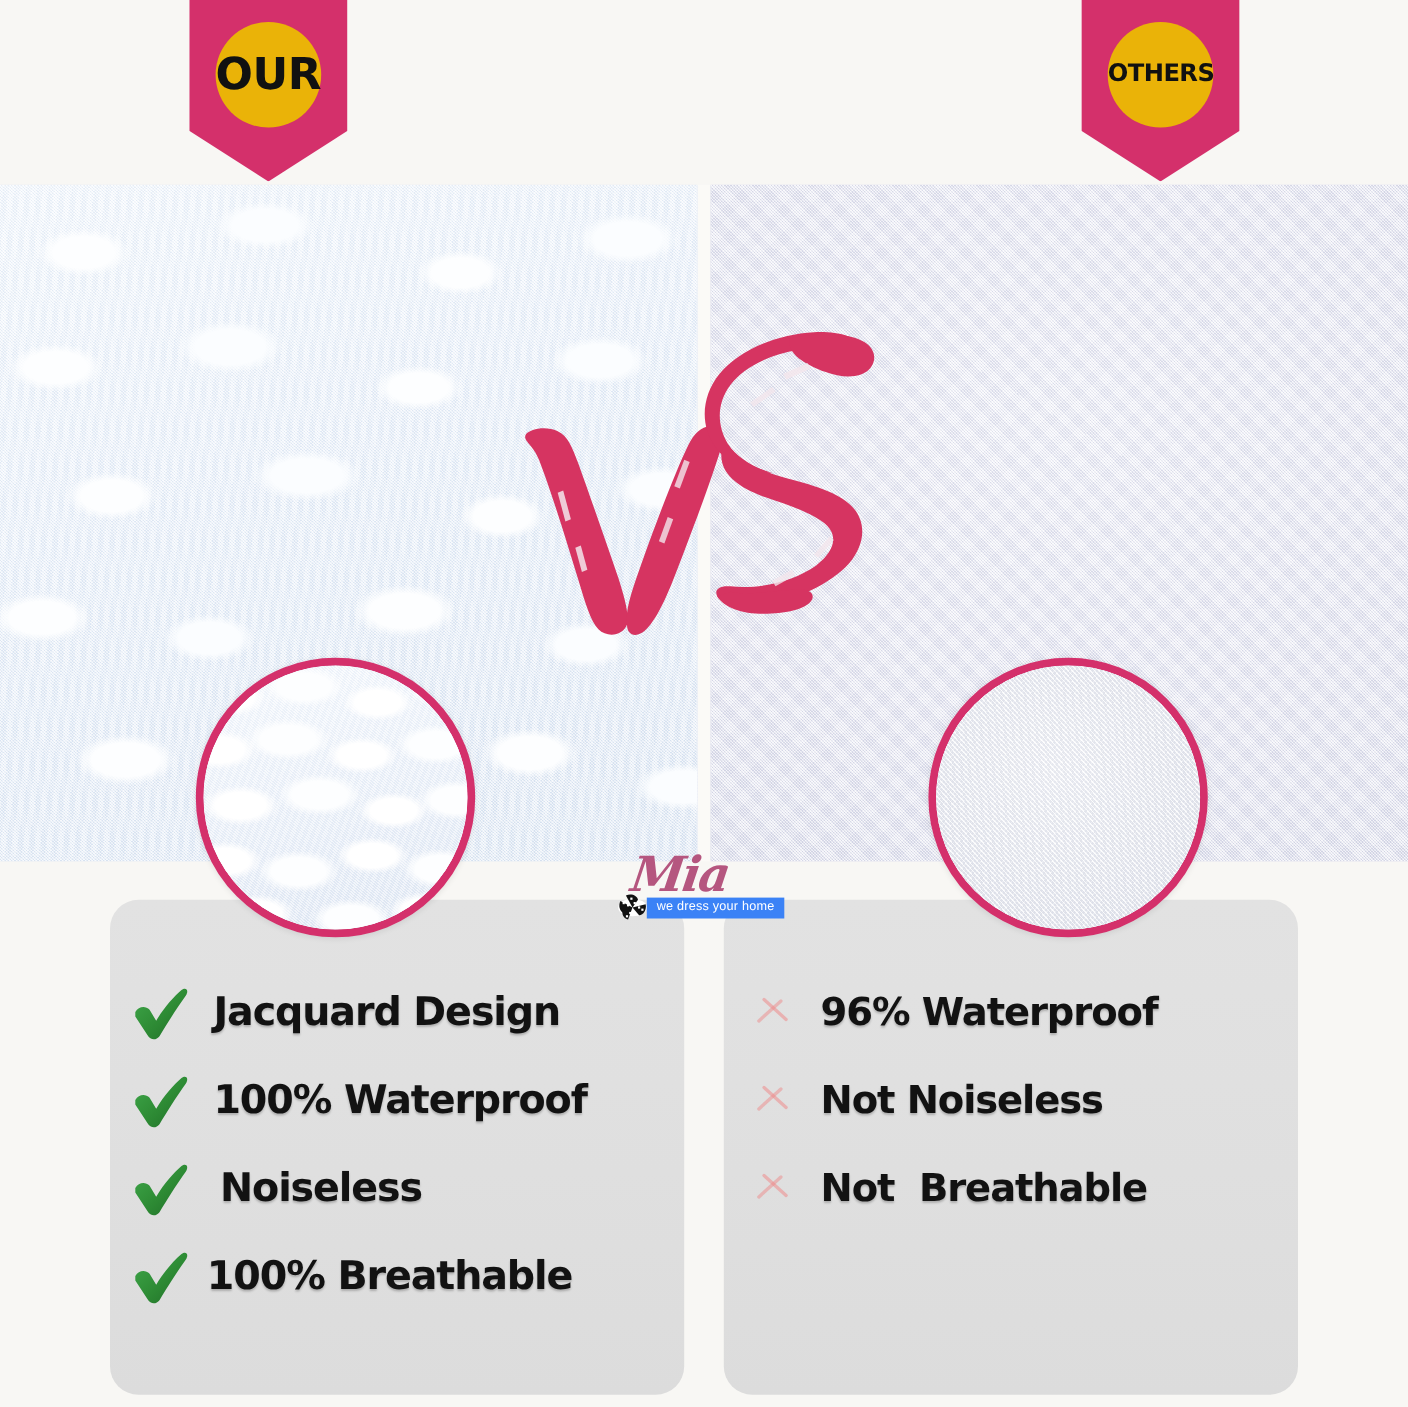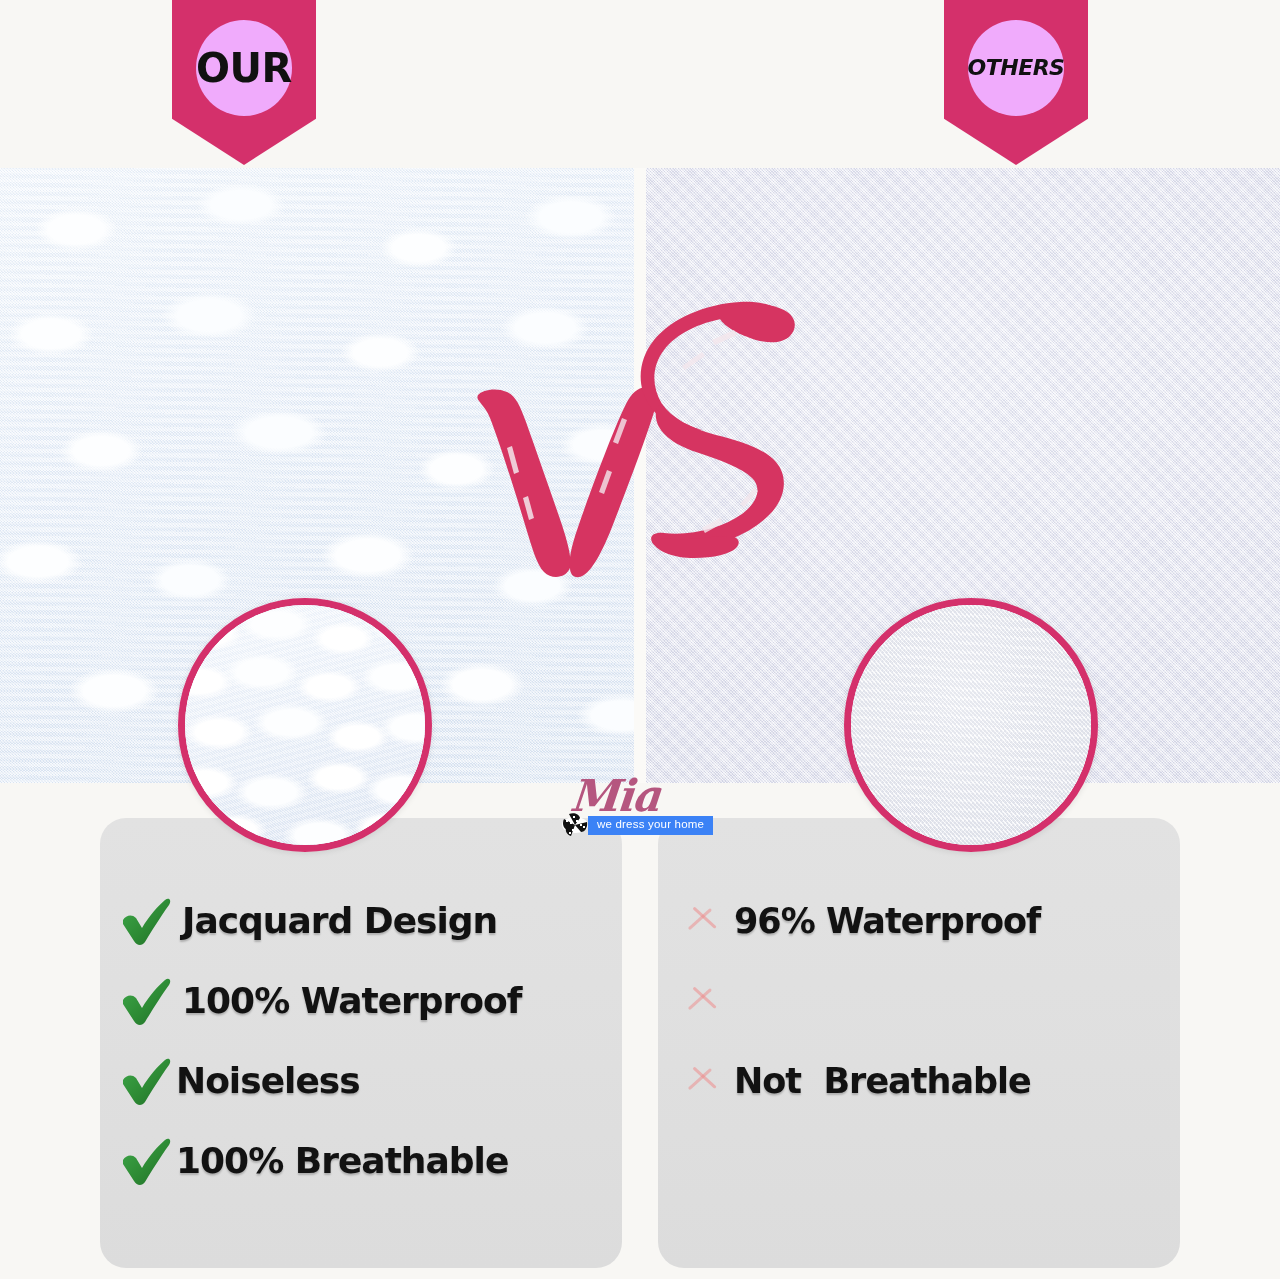--- a/index.html
+++ b/index.html
@@ -39,8 +39,8 @@
     width:96px; height:96px;
     margin-top:20px;
     border-radius:50%;
-    background:#f0abfc;
-    display:flex; align-items:center; justify-content:center;
+    background:#eab308;
+    display:flex; align-items:center; justify-content:flex-start;
   }
   .ribbon-label {
     font-family:"DejaVu Sans", sans-serif;

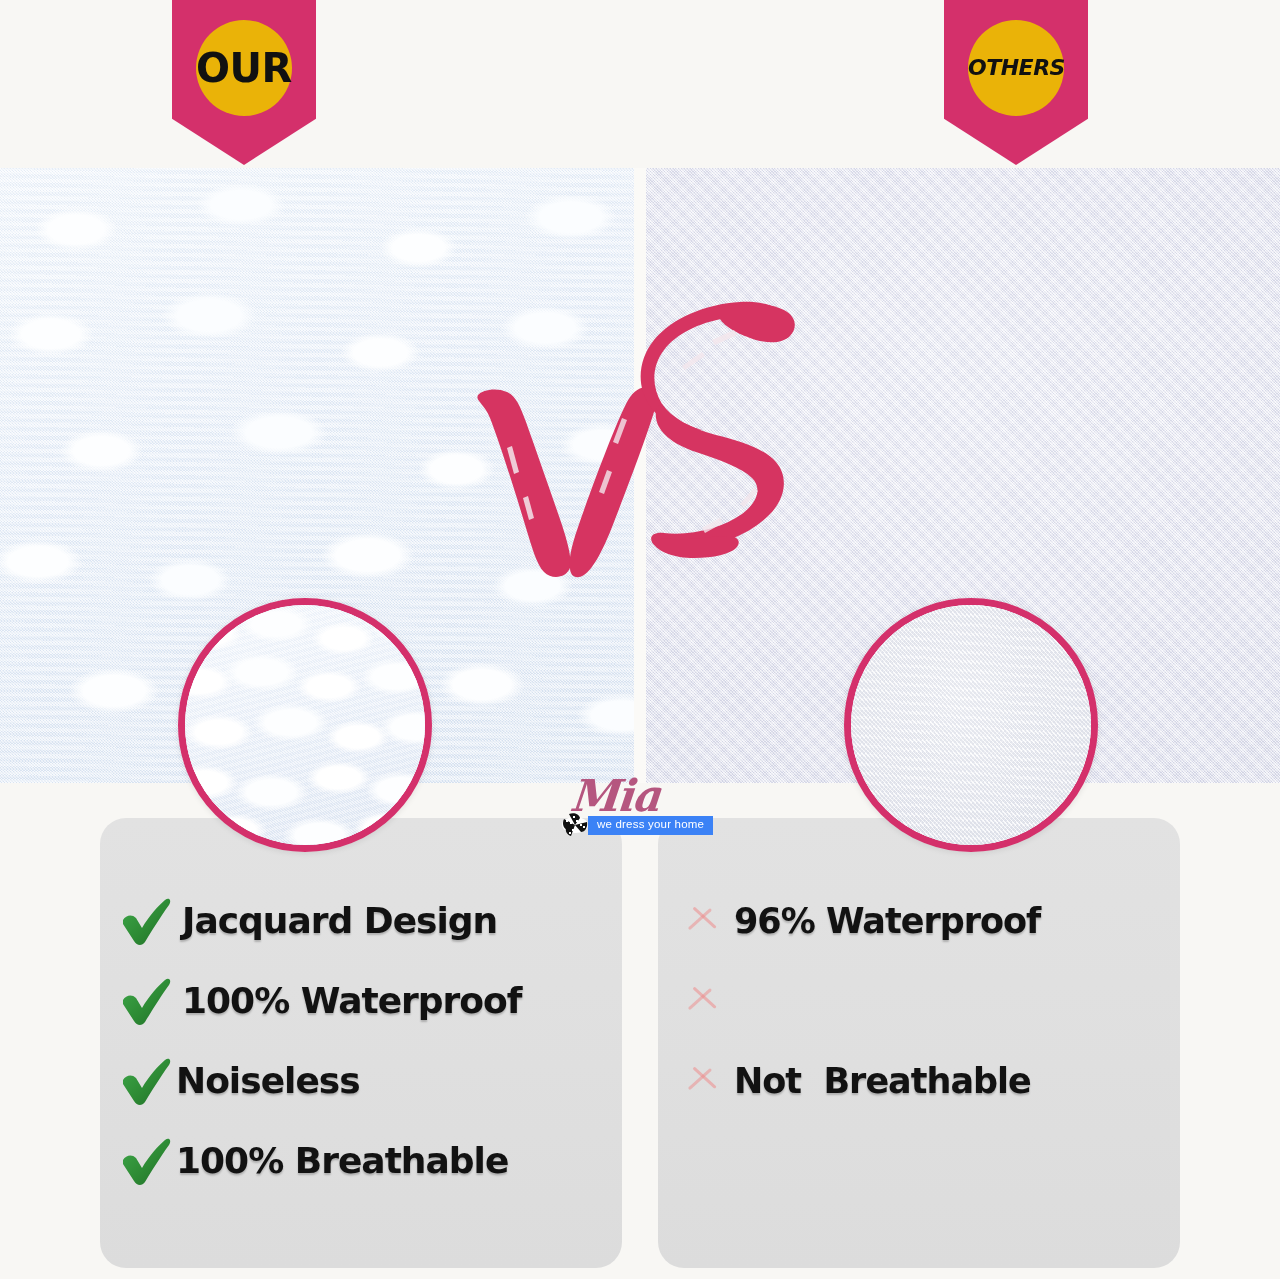--- a/index.html
+++ b/index.html
@@ -33,7 +33,7 @@
     justify-content:center;
   }
   .ribbon.our    { left:172px; }
-  .ribbon.others { left:944px;font-style:italic; }
+  .ribbon.others { left:983px; }
 
   .ribbon-disc {
     width:96px; height:96px;

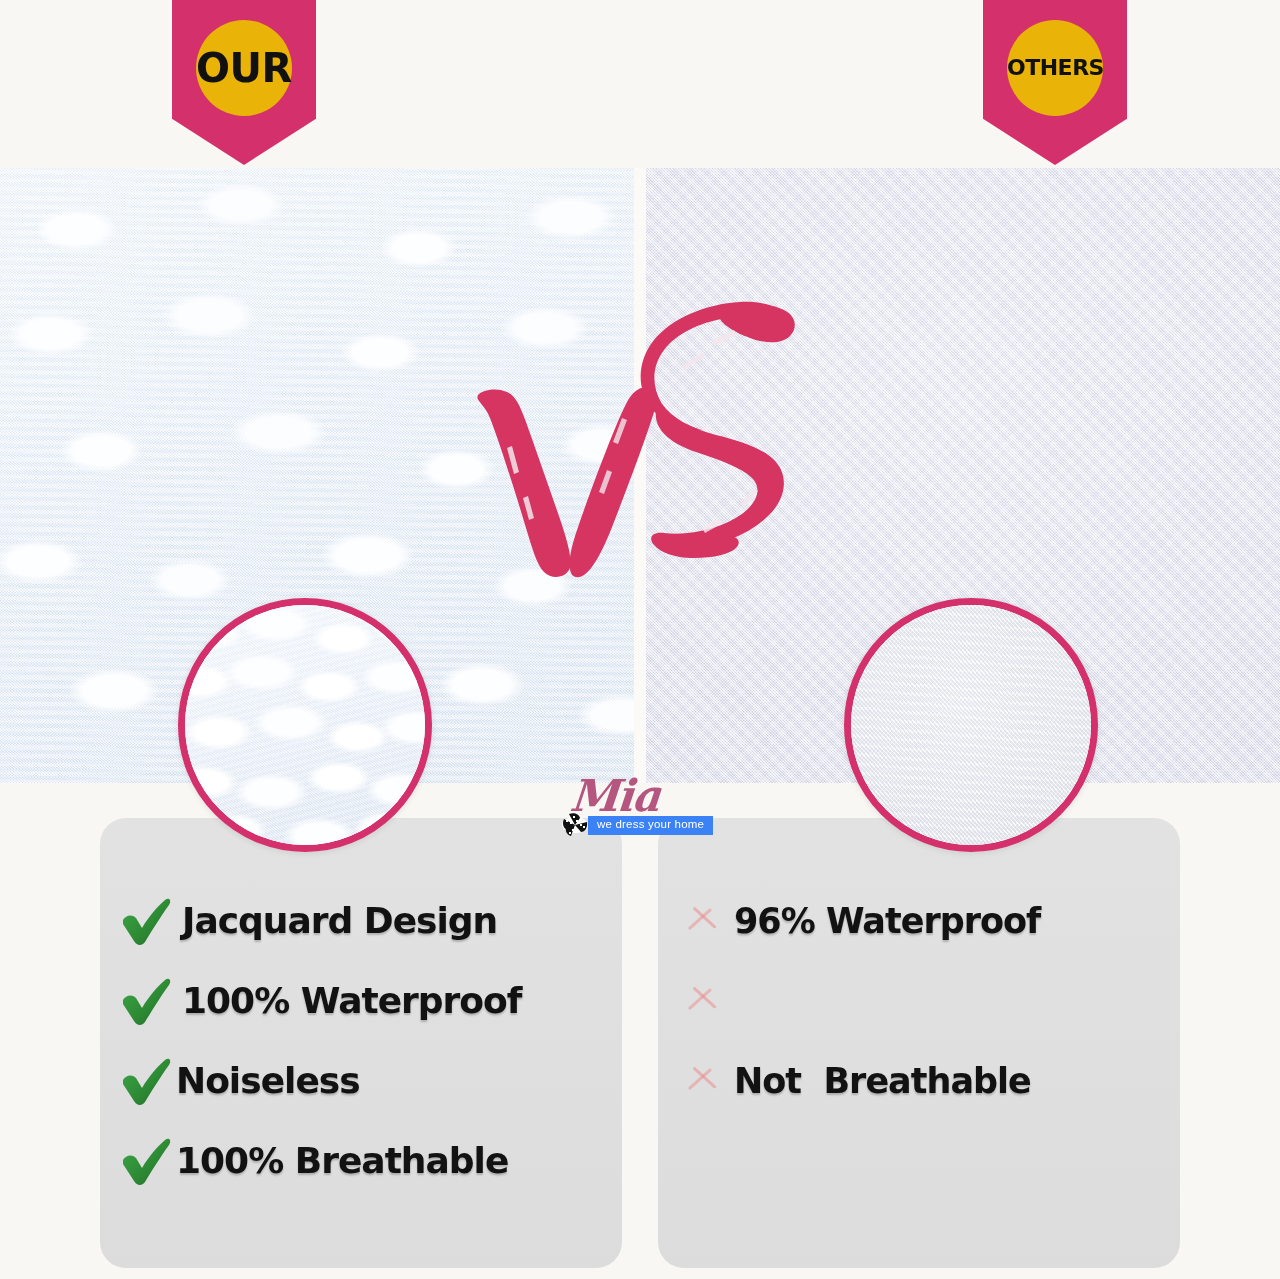--- a/index.html
+++ b/index.html
@@ -225,7 +225,7 @@
   .feature-row {
     display:flex;
     align-items:center;
-    gap:4px;
+    gap:16px;
     height:54px;
   }
   .feature-icon { flex:0 0 auto; width:54px; height:50px; display:flex; align-items:center; justify-content:center; }

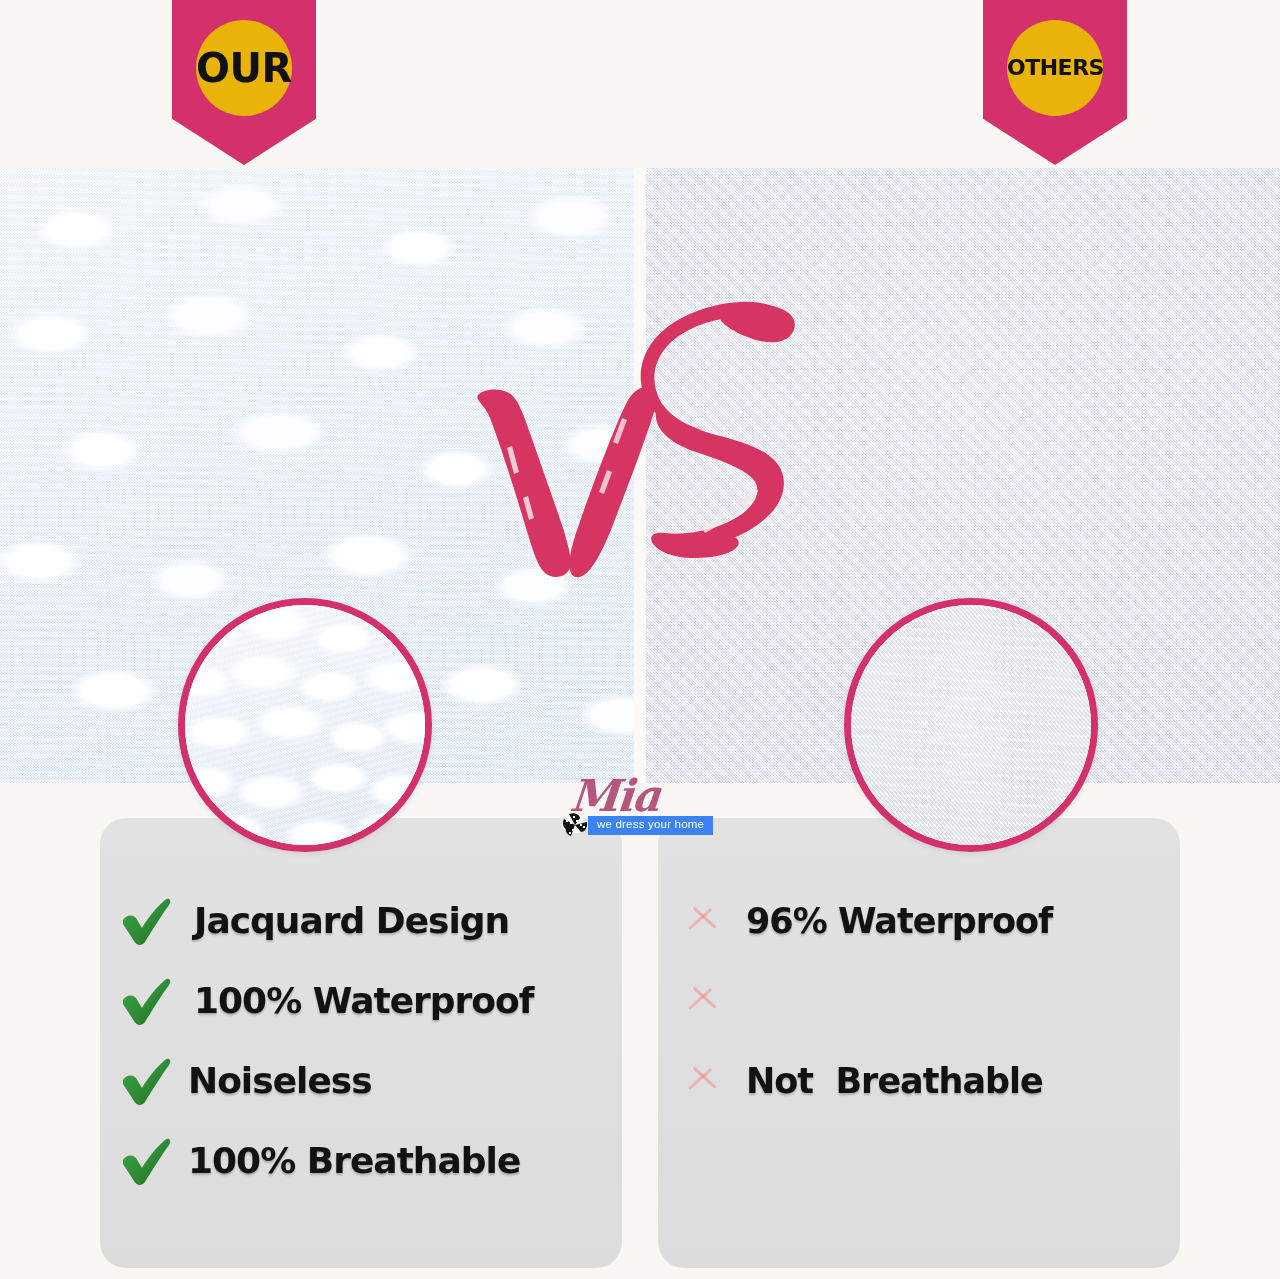--- a/index.html
+++ b/index.html
@@ -436,6 +436,7 @@
             </g>
           </svg>
         </span>
+        <span class="feature-text">Not Noiseless</span>
       </div>
 
       <div class="feature-row">

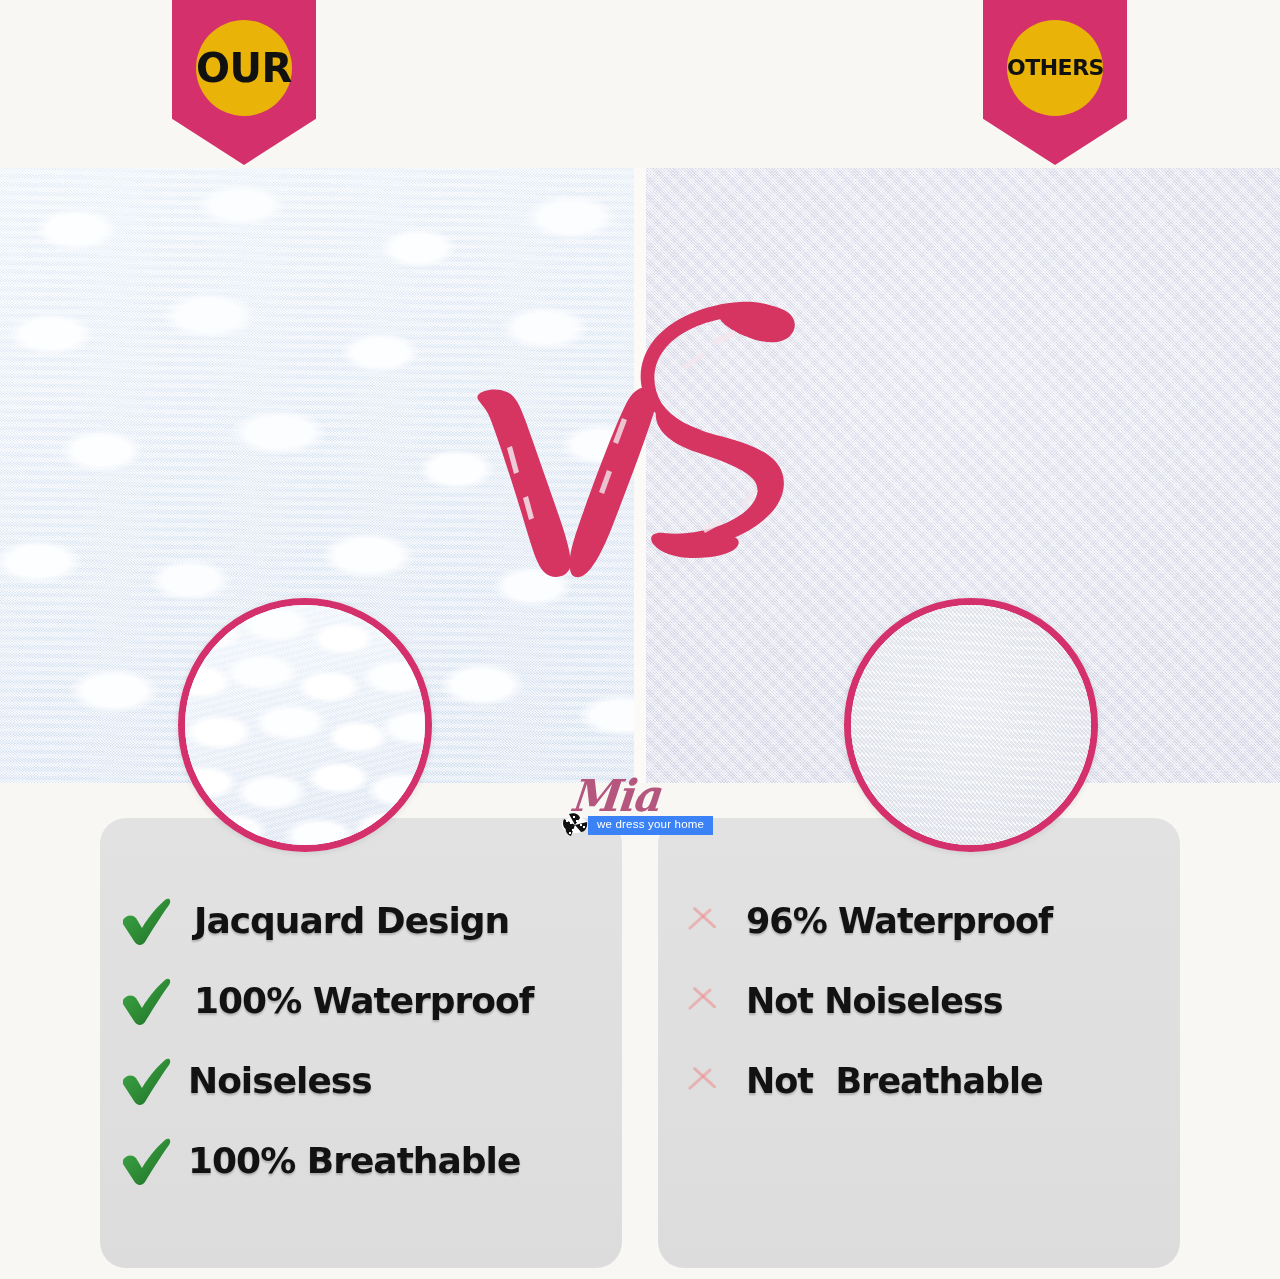--- a/index.html
+++ b/index.html
@@ -242,7 +242,7 @@
   }
   .card.pros .feature-row:nth-child(1) .feature-text,
   .card.pros .feature-row:nth-child(2) .feature-text { margin-left:6px; }
-  .card.pros .feature-row:nth-child(3) .feature-text { margin-left:0; }
+  .card.pros .feature-row:nth-child(3) .feature-text { margin-left:12px; }
   .card.cons .feature-text { font-size:35px; }
 </style>
 </head>

